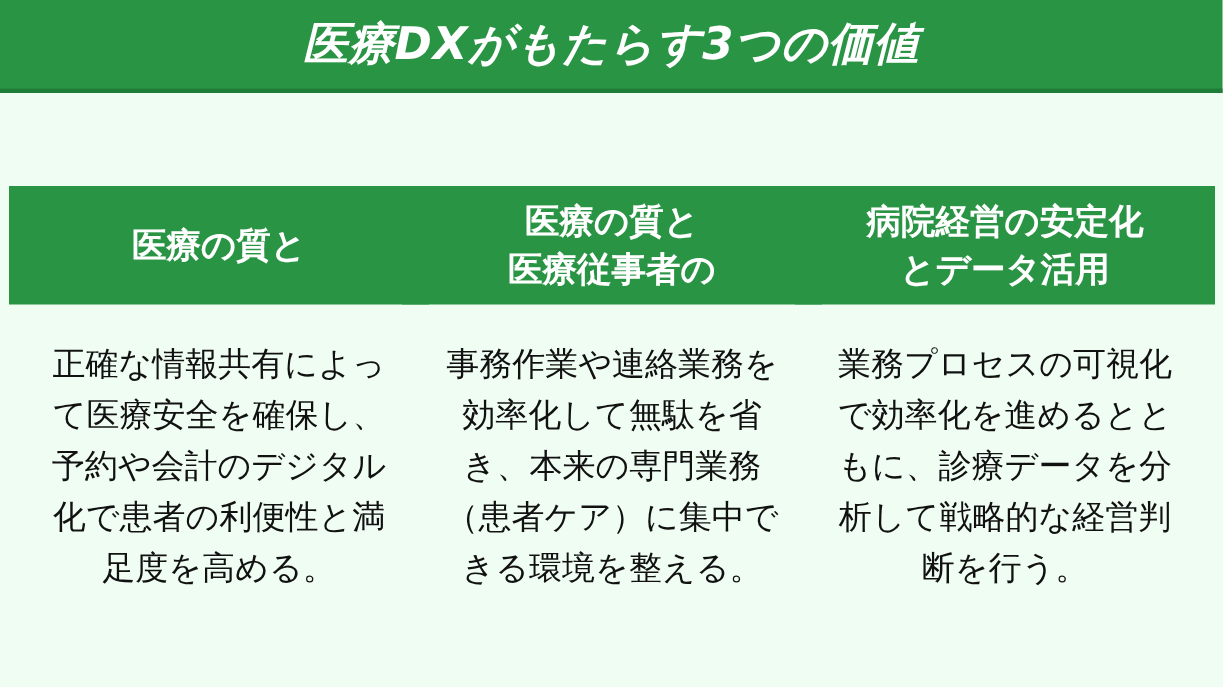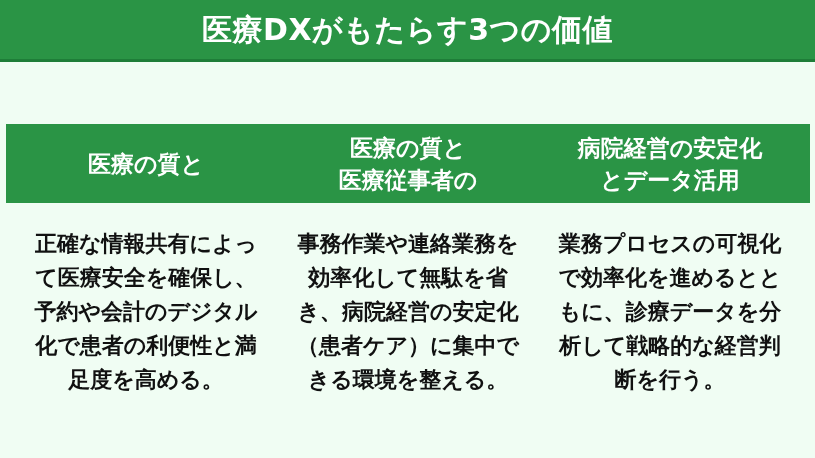--- a/index.html
+++ b/index.html
@@ -41,6 +41,7 @@
     letter-spacing: 0.5px;
     line-height: 1;
     white-space: nowrap;
+    font-style: italic;
   }
   
   .cards-row {

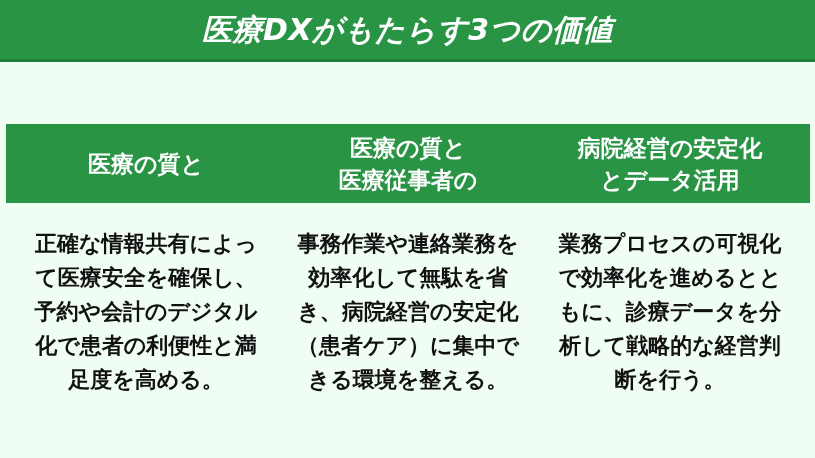--- a/index.html
+++ b/index.html
@@ -82,7 +82,7 @@
     margin-top: 24px;
     color: #111111;
     font-size: 22px;
-    font-weight: bold;
+    font-weight: normal;
     line-height: 34px;
     text-align: center;
     text-align-last: center;

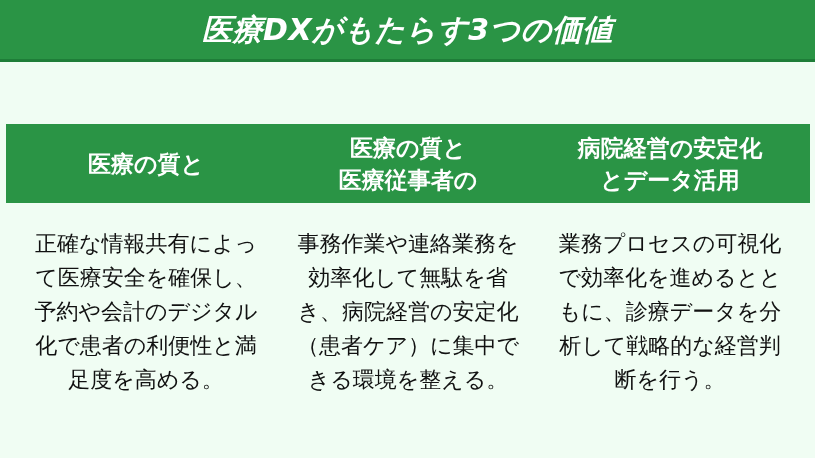--- a/index.html
+++ b/index.html
@@ -113,7 +113,7 @@
         <div class="card-header-line">医療の質と</div>
         <div class="card-header-line">医療従事者の</div>
       </div>
-      <div class="card-body">事務作業や連絡業務を効率化して無駄を省き、病院経営の安定化（患者ケア）に集中できる環境を整える。</div>
+      <div class="card-body">事務作業や連絡業務を効率化して無駄を省き、本来の専門業務（患者ケア）に集中できる環境を整える。</div>
     </div>
 
     <div class="card">

